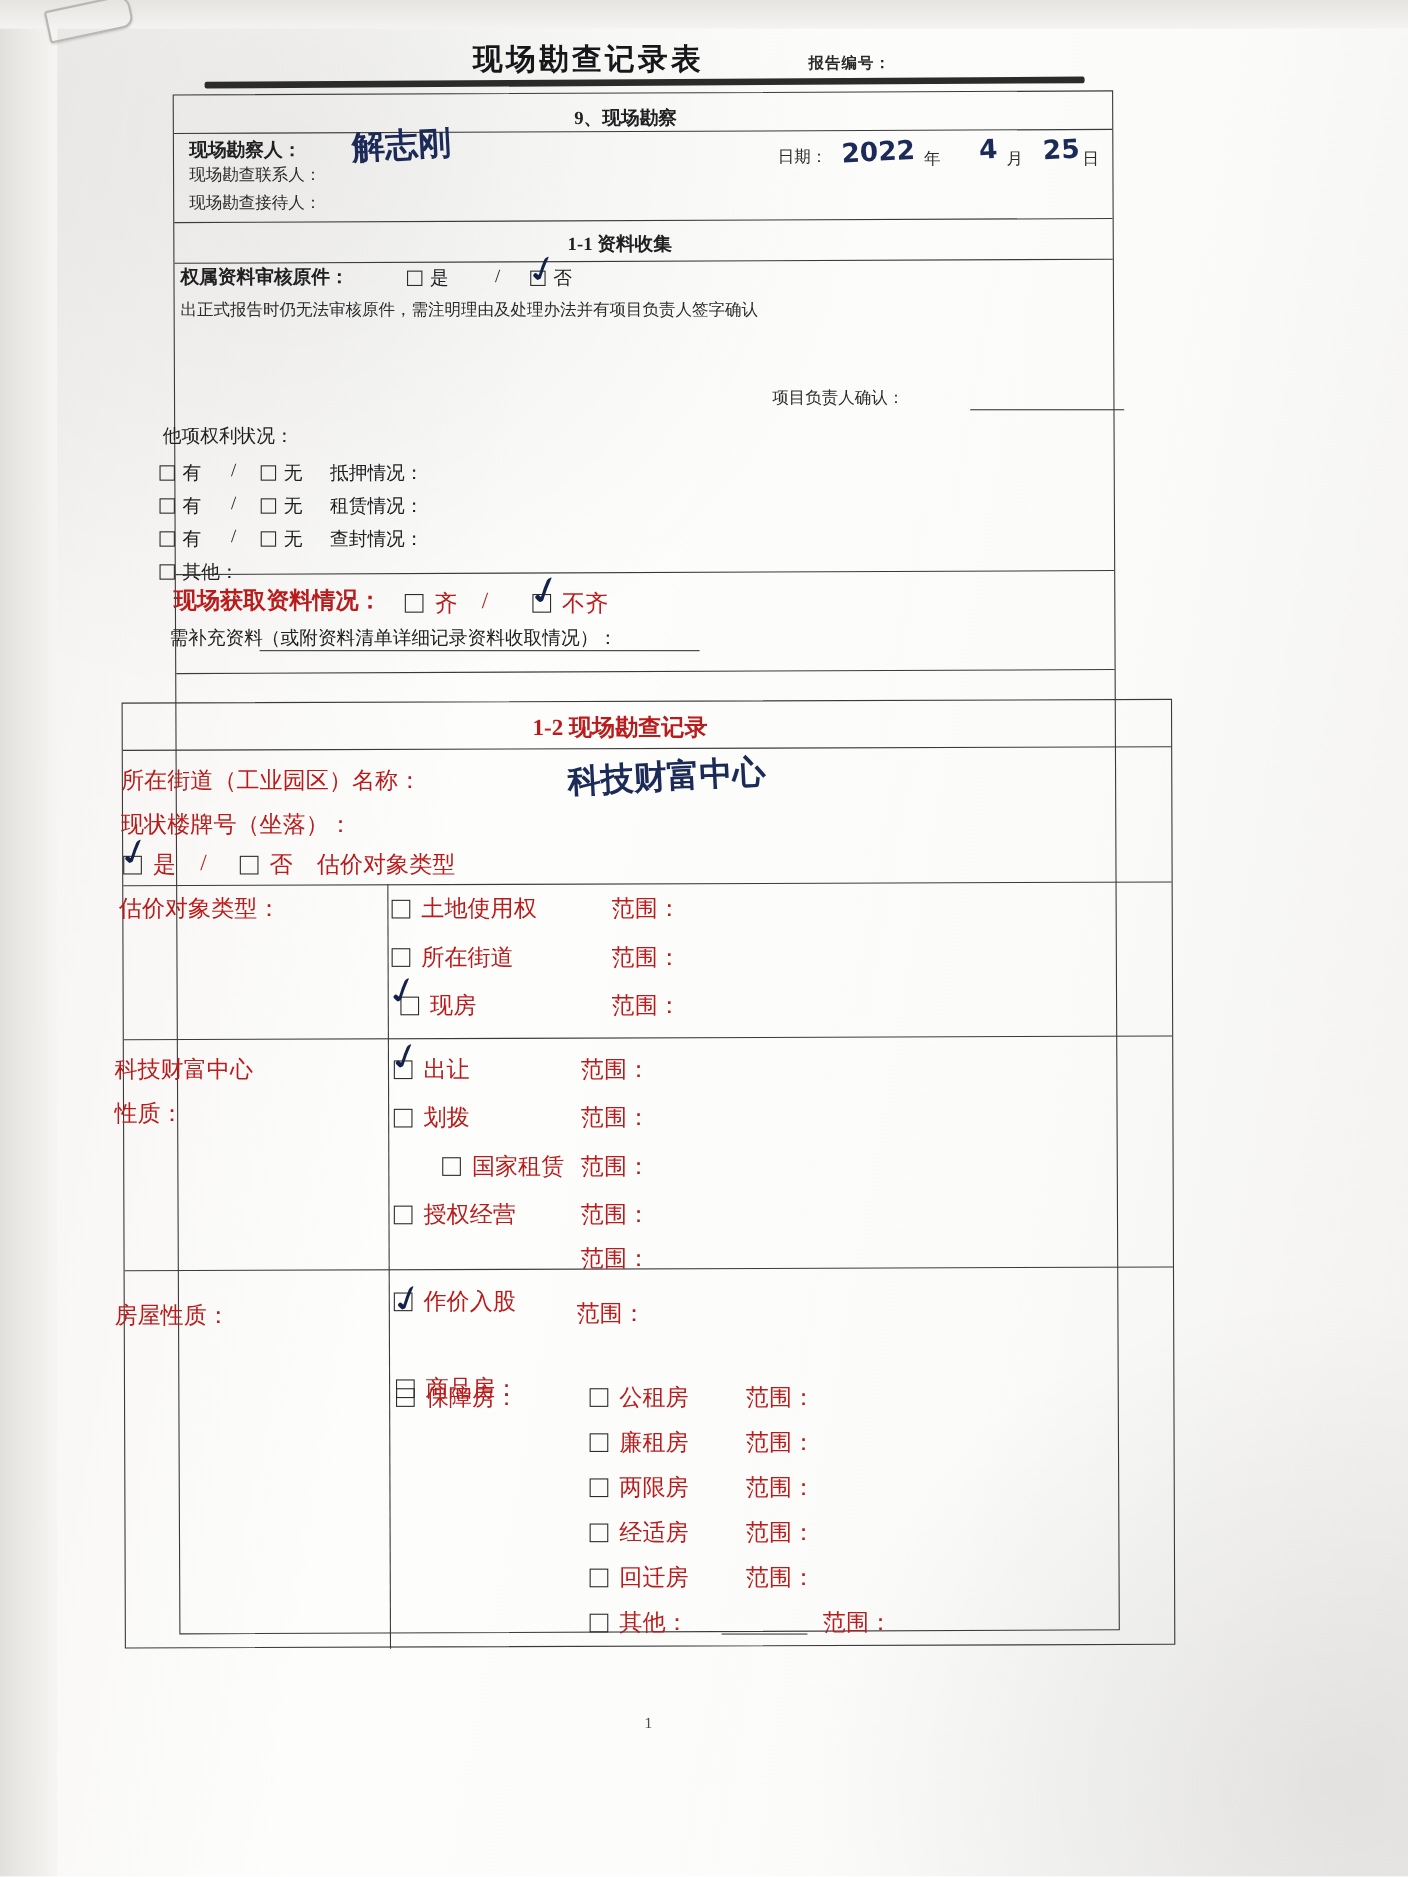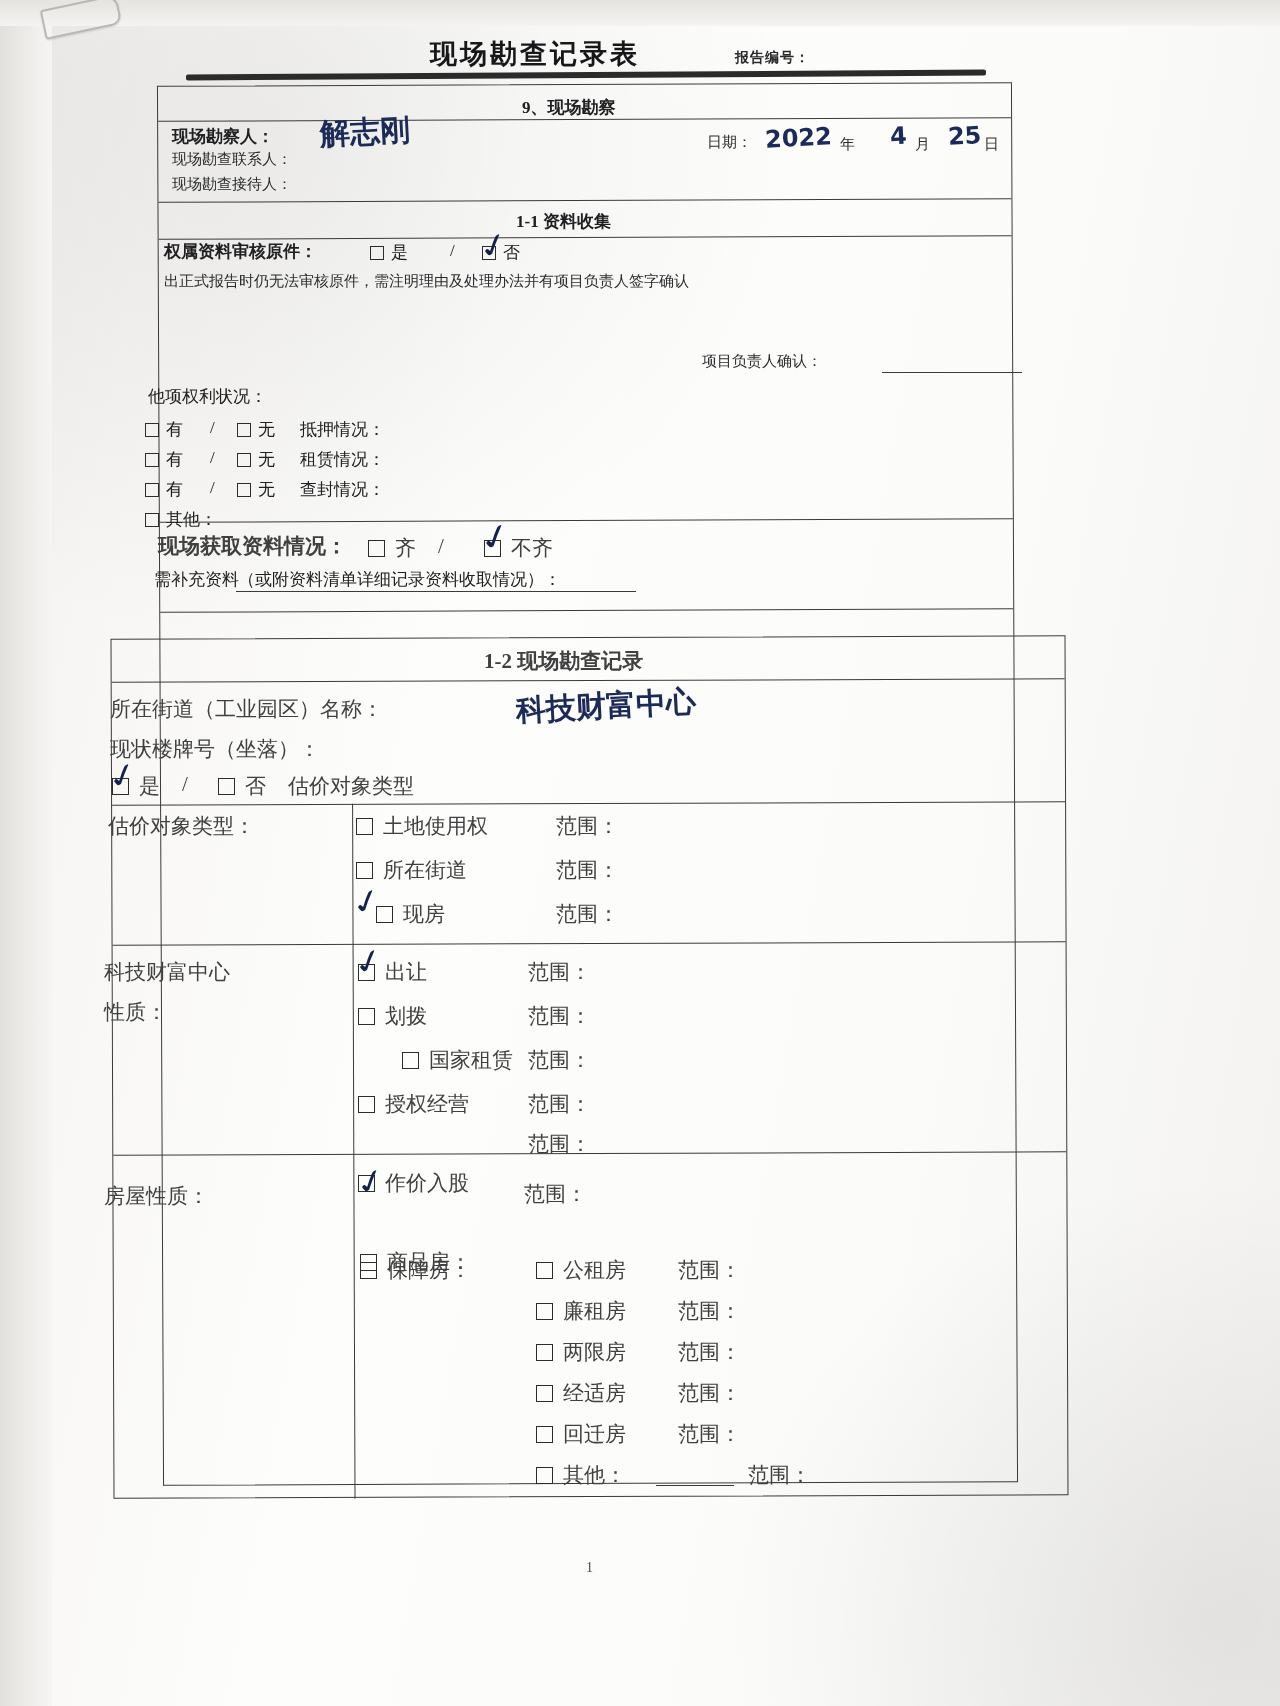--- a/index.html
+++ b/index.html
@@ -103,7 +103,7 @@
 
   .t-small { font-size: 15px; color: #2b2b2d; }
   .t-mid   { font-size: 17px; color: #202022; }
-  .t-big   { font-size: 21px; color: #404040; }
+  .t-big   { font-size: 21px; color: #b91c1c; }
   .bold    { font-weight: 700; }
 
   .cell { position: absolute; white-space: nowrap; }

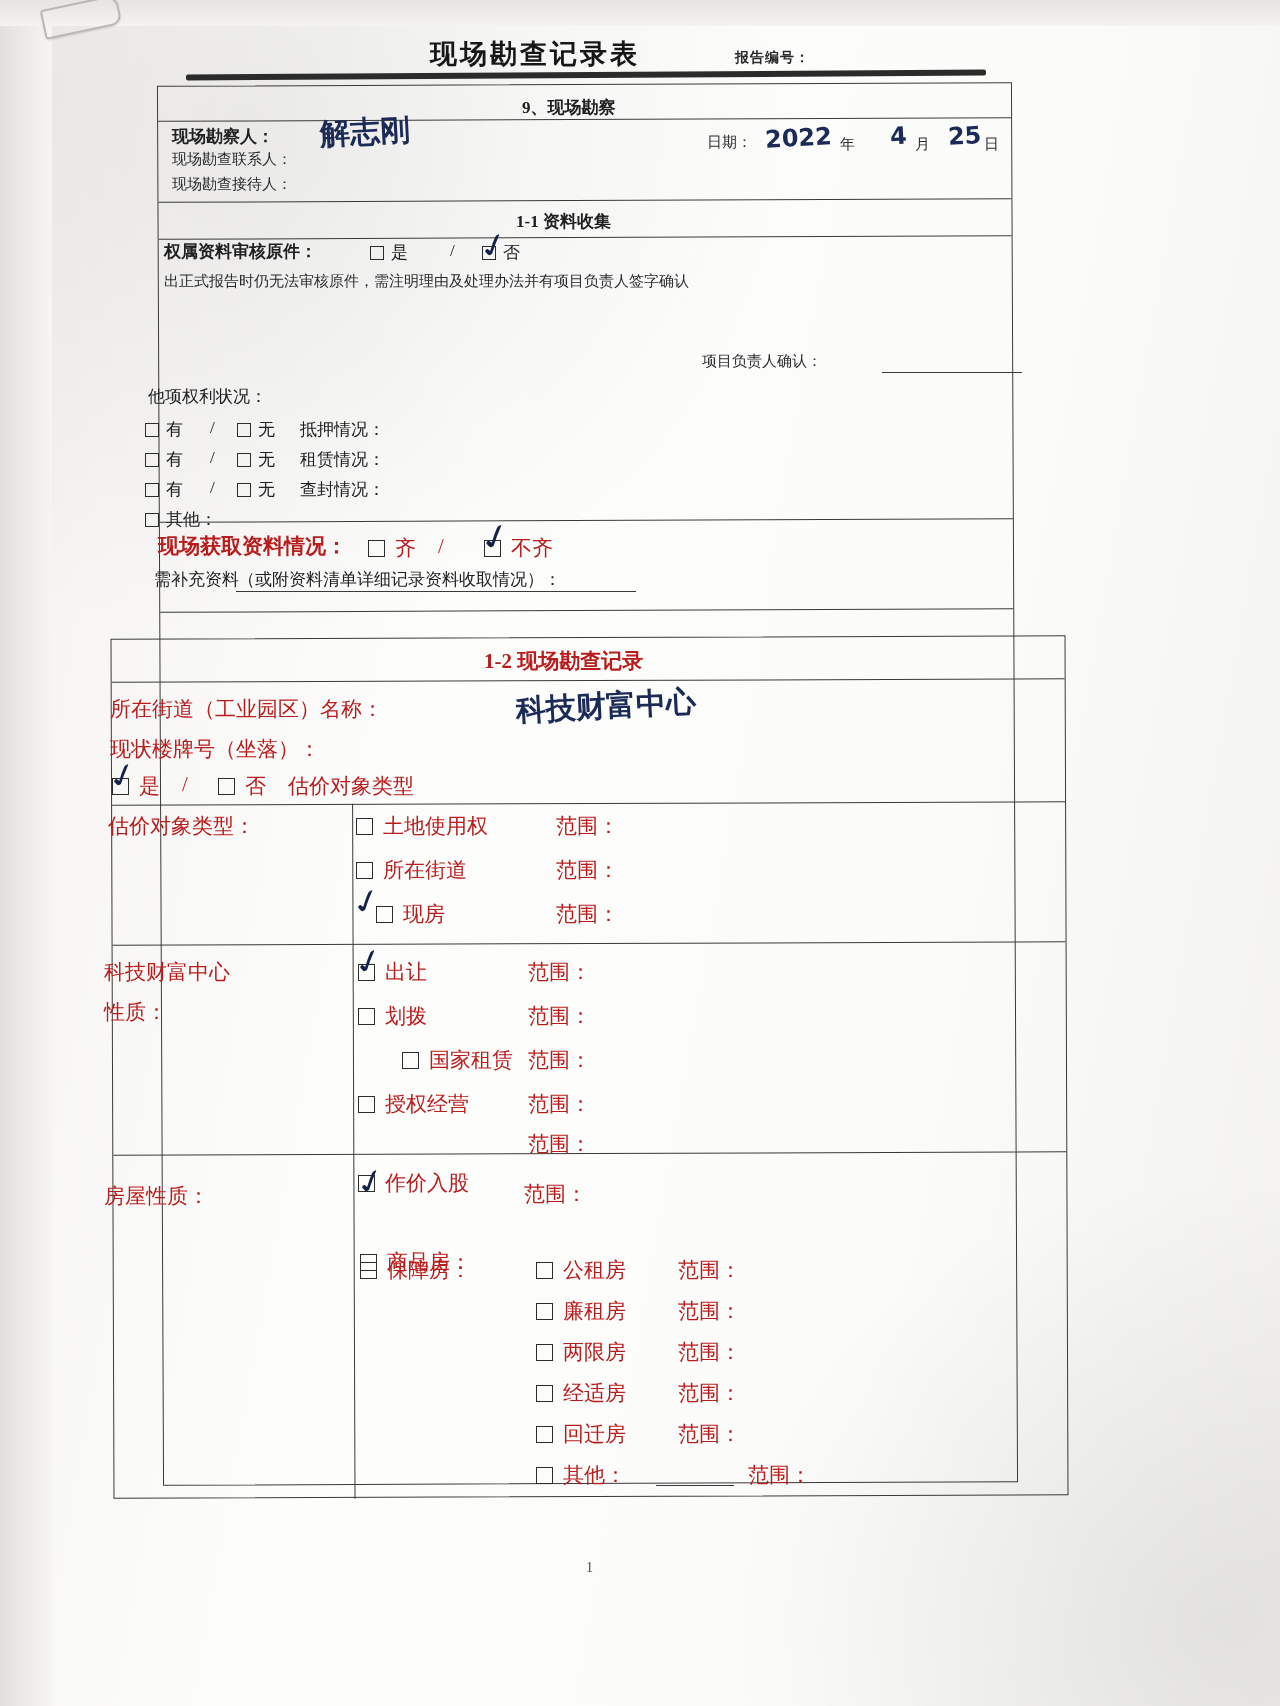--- a/index.html
+++ b/index.html
@@ -258,7 +258,7 @@
 <span class="cell t-big" style="left:356px; top:856px;"><span class="cb cb-lg"></span><span>所在街道</span></span>
 <div class="cell t-big" style="left:556px; top:856px;">范围：</div>
 
-<span class="cell t-big" style="left:376px; top:900px;"><span class="cb cb-lg"></span><span>现房</span></span>
+<span class="cell t-big" style="left:364px; top:900px;"><span class="cb cb-lg"></span><span>现房</span></span>
 <div class="cell t-big" style="left:556px; top:900px;">范围：</div>
 <div class="tick" style="left:354px; top:884px; font-size:30px;">✓</div>
 

